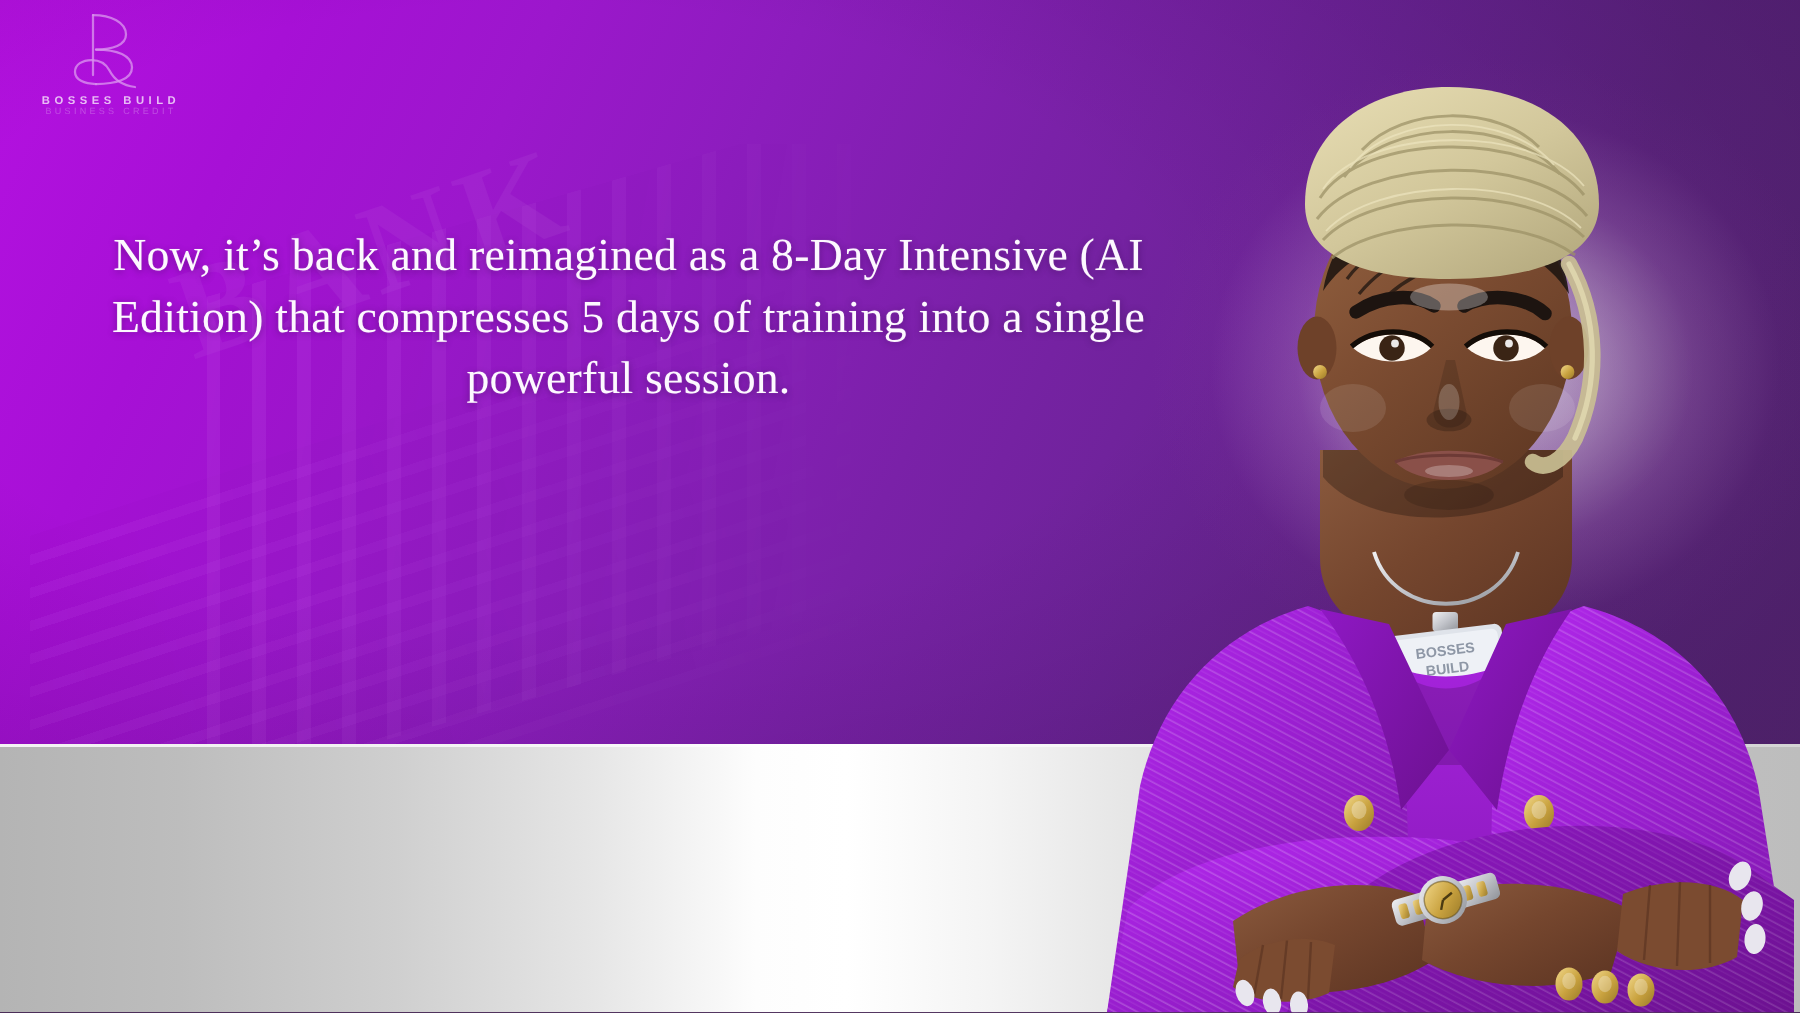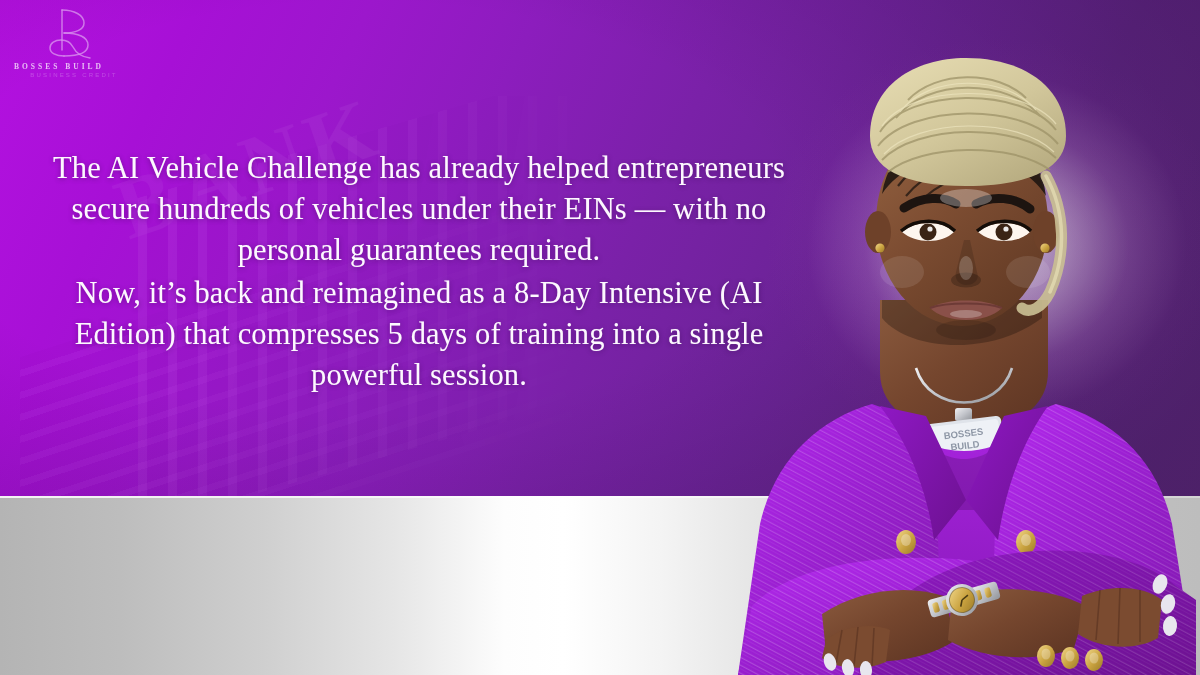--- a/index.html
+++ b/index.html
@@ -98,7 +98,8 @@
   }
   .logo-line1 {
     position:absolute; left:0; top:56px; width:120px;
-    font-family:Liberation Serif, serif;
+    text-align:center;
+    font-family:Liberation Sans, sans-serif;
     font-size:7.5px; font-weight:700; letter-spacing:3.0px;
     color:rgba(255,255,255,.72);
     white-space:nowrap;

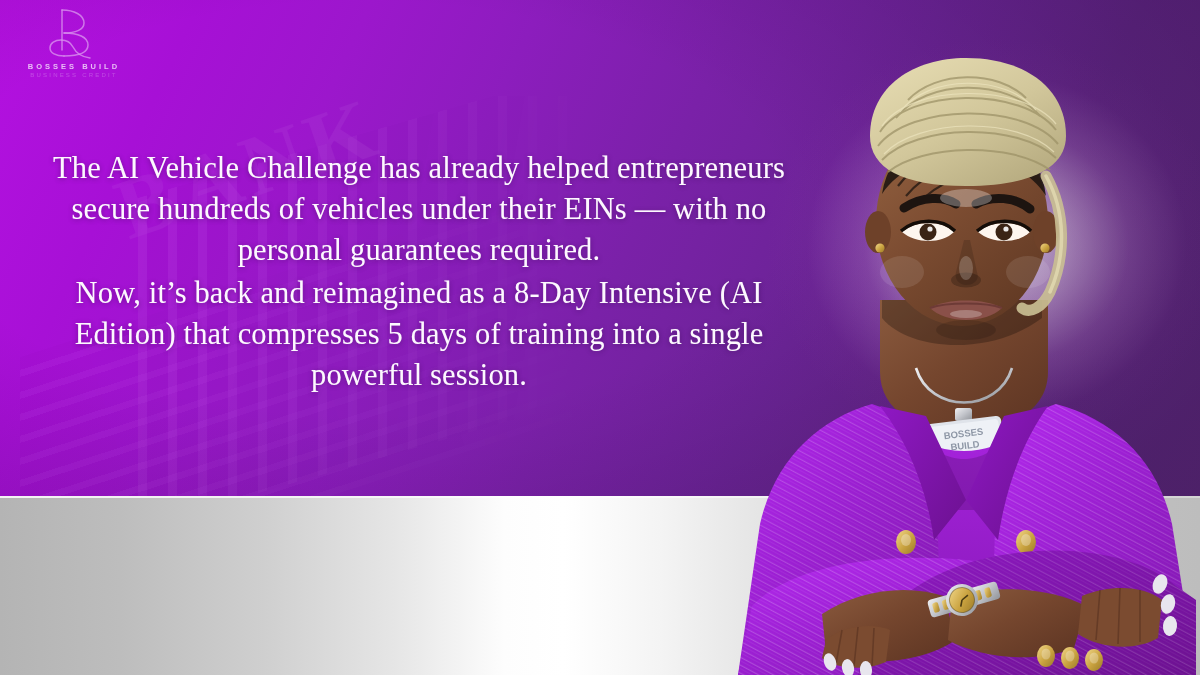--- a/index.html
+++ b/index.html
@@ -197,7 +197,6 @@
   </div>
 
   <div class="copy">
-    <p class="para1">The AI Vehicle Challenge has already helped entrepreneurs secure hundreds of vehicles under their EINs — with no personal guarantees required.</p>
     <p class="para2">Now, it’s back and reimagined as a 8-Day Intensive (AI Edition) that compresses 5 days of training into a single powerful session.</p>
   </div>
 

